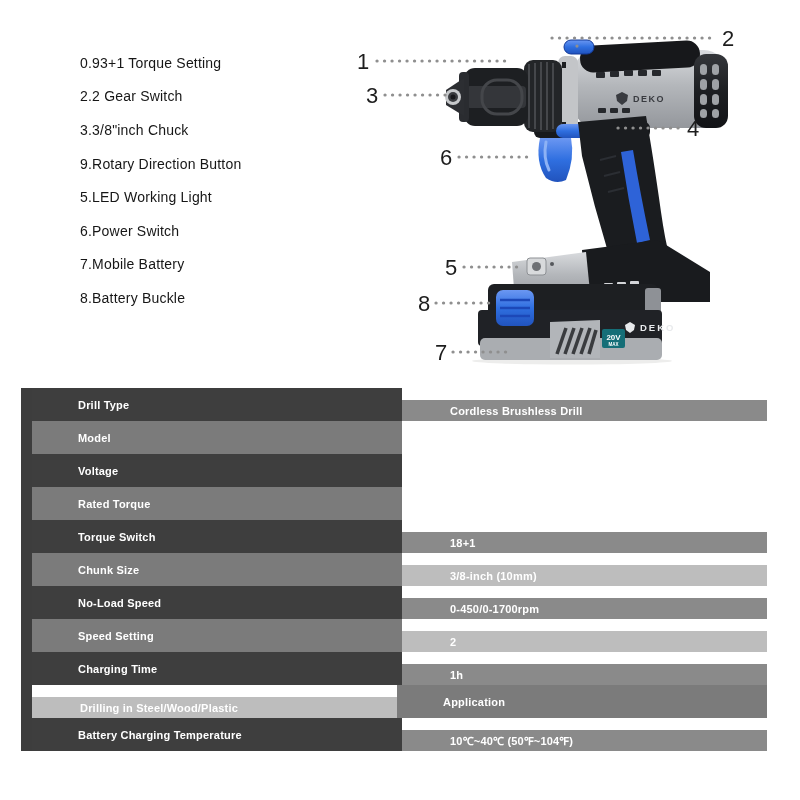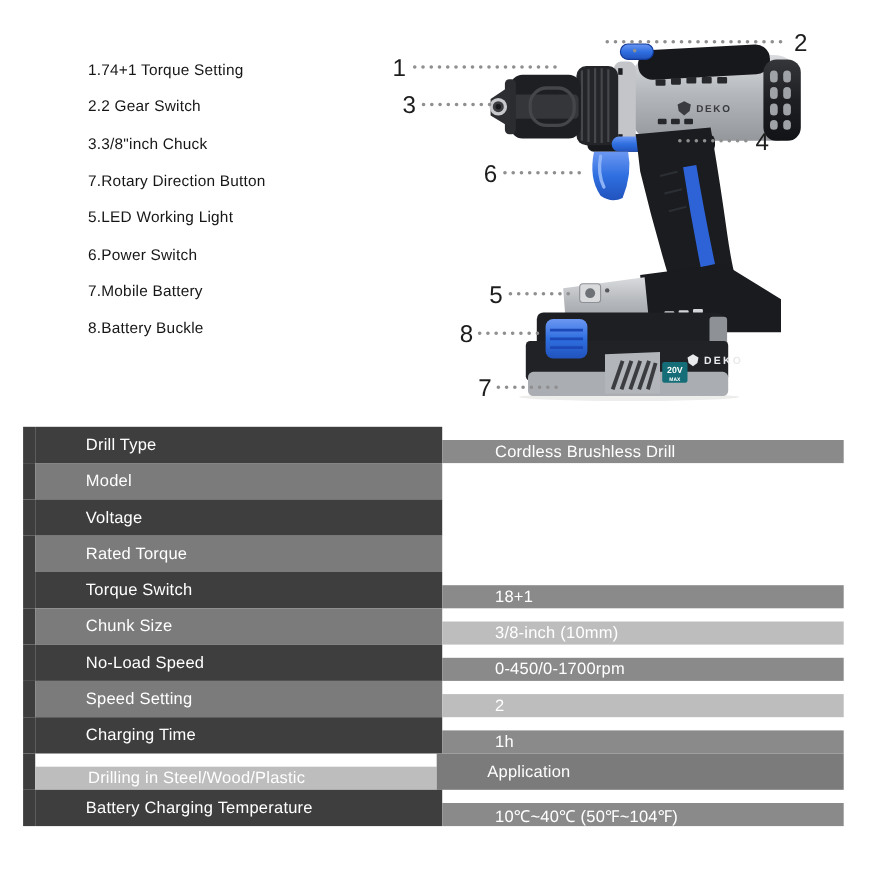--- a/index.html
+++ b/index.html
@@ -38,7 +38,7 @@
 <div class="page">
 
   <div class="features">
-    <div class="feature-item">1.74+1 Torque Setting</div>
+    <div class="feature-item">0.93+1 Torque Setting</div>
     <div class="feature-item">2.2 Gear Switch</div>
     <div class="feature-item">3.3/8"inch Chuck</div>
     <div class="feature-item">7.Rotary Direction Button</div>

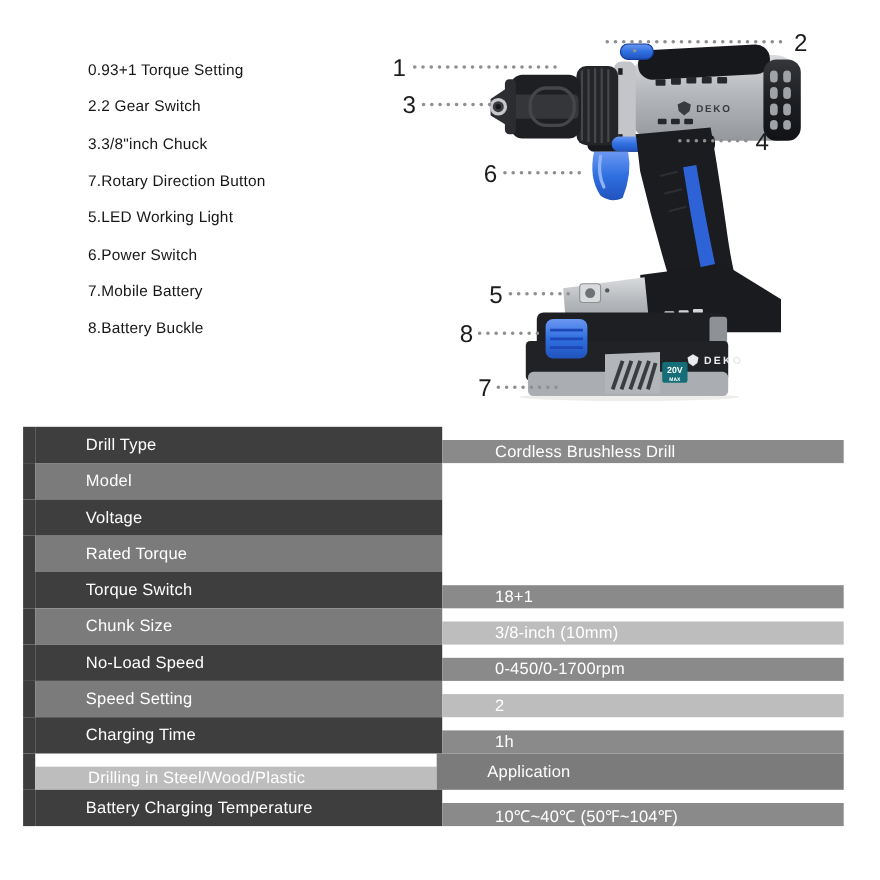--- a/index.html
+++ b/index.html
@@ -41,7 +41,7 @@
     <div class="feature-item">0.93+1 Torque Setting</div>
     <div class="feature-item">2.2 Gear Switch</div>
     <div class="feature-item">3.3/8"inch Chuck</div>
-    <div class="feature-item">7.Rotary Direction Button</div>
+    <div class="feature-item">9.Rotary Direction Button</div>
     <div class="feature-item">5.LED Working Light</div>
     <div class="feature-item">6.Power Switch</div>
     <div class="feature-item">7.Mobile Battery</div>

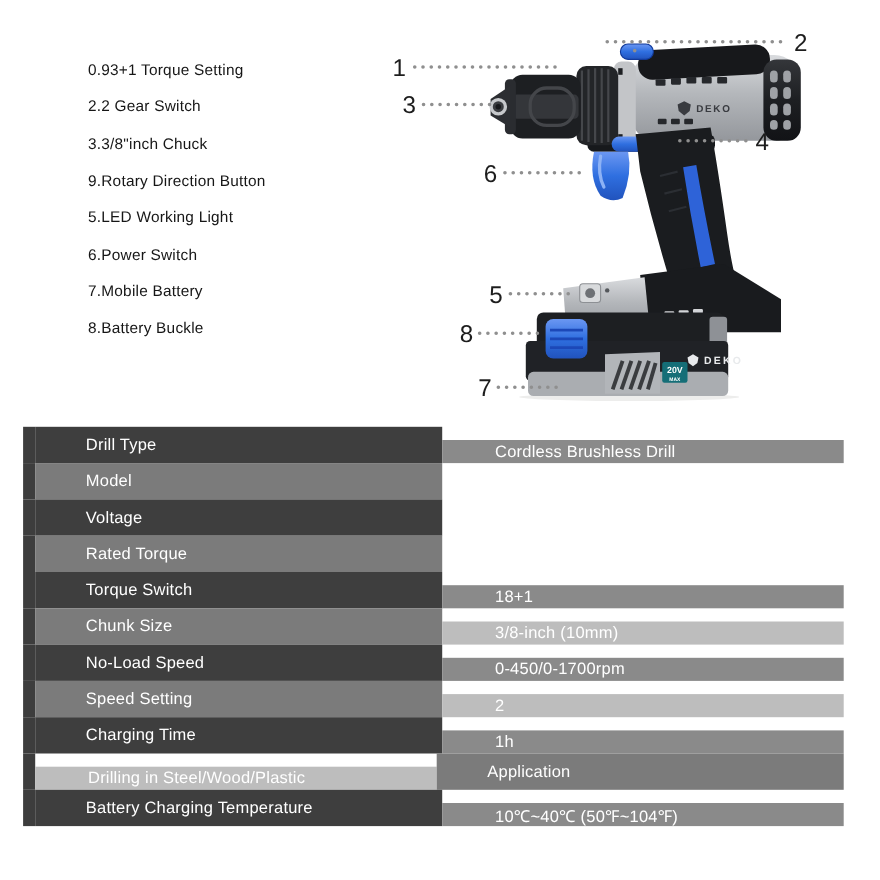--- a/index.html
+++ b/index.html
@@ -24,7 +24,7 @@
   .spec-table{position:absolute;left:21px;top:388px;width:746px;}
   .row{display:flex;height:33px;border-left:11px solid #3d3d3d;}
   .cell{display:flex;align-items:center;box-sizing:border-box;color:#ffffff;
-        font-size:15px;font-weight:normal;letter-spacing:.2px;white-space:pre;}
+        font-size:11px;font-weight:bold;letter-spacing:.2px;white-space:pre;}
   .cell.label{width:370px;padding-left:46px;}
   .cell.value{width:365px;padding-left:48px;margin-top:12px;}
   .row:nth-child(odd)  .label{background:#3e3e3e;}

